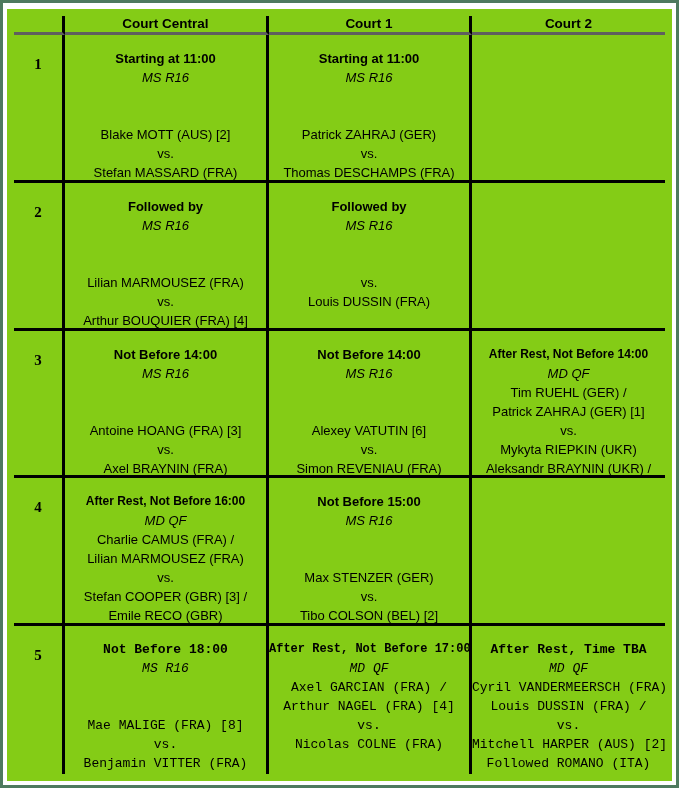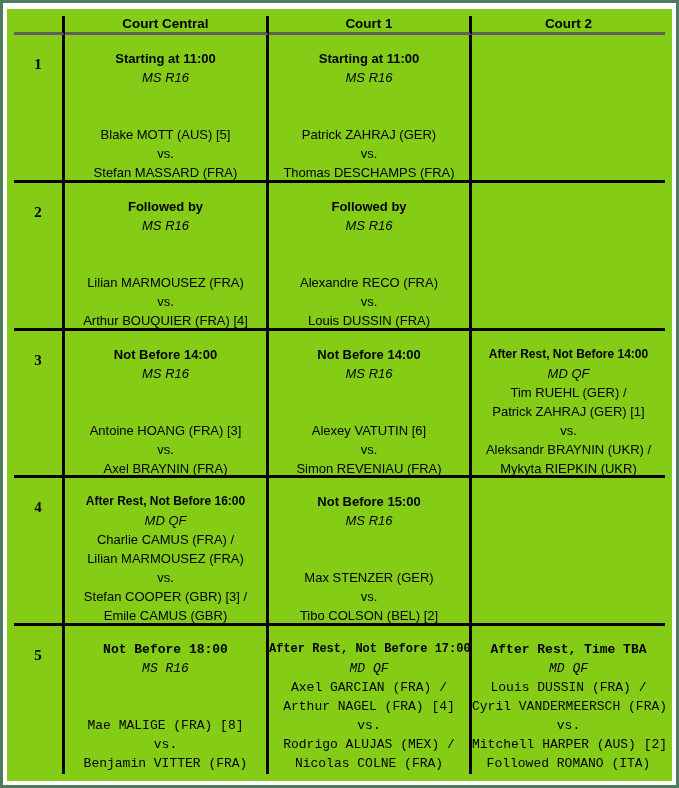--- a/index.html
+++ b/index.html
@@ -88,7 +88,7 @@
     <div class="ln tm">Starting at 11:00</div>
     <div class="ln rd">MS R16</div>
     <div class="gp"></div>
-    <div class="ln">Blake MOTT (AUS) [5]</div>
+    <div class="ln">Blake MOTT (AUS) [2]</div>
     <div class="ln">vs.</div>
     <div class="ln">Stefan MASSARD (FRA)</div>
   </div>

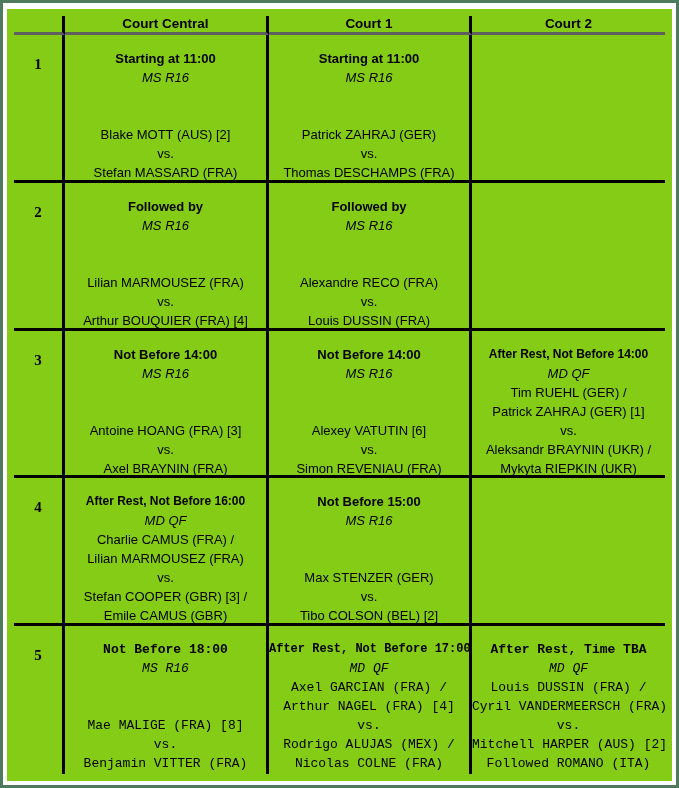--- a/index.html
+++ b/index.html
@@ -115,7 +115,6 @@
     <div class="ln tm">Followed by</div>
     <div class="ln rd">MS R16</div>
     <div class="gp"></div>
-    <div class="ln">Alexandre RECO (FRA)</div>
     <div class="ln">vs.</div>
     <div class="ln">Louis DUSSIN (FRA)</div>
   </div>

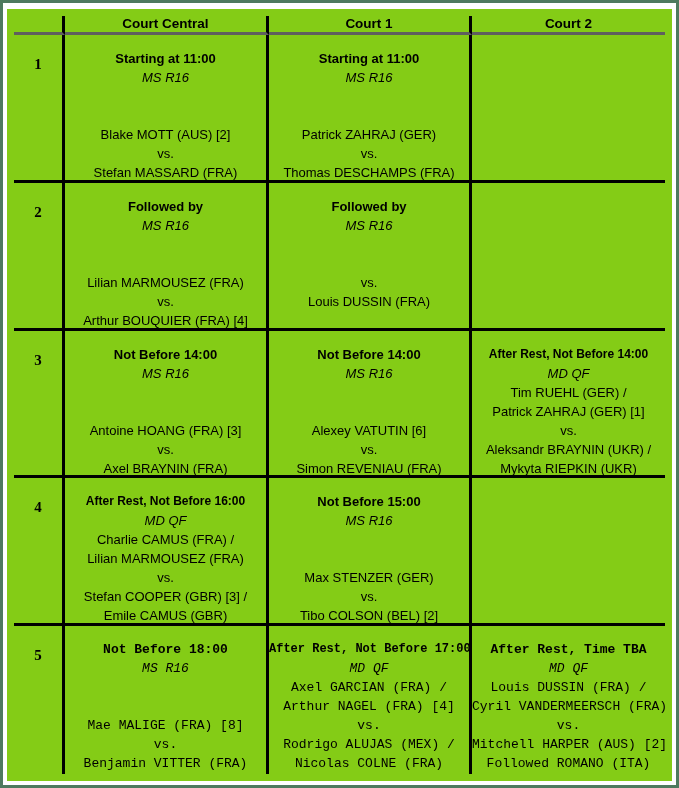--- a/index.html
+++ b/index.html
@@ -143,8 +143,8 @@
     <div class="ln">Tim RUEHL (GER) /</div>
     <div class="ln">Patrick ZAHRAJ (GER) [1]</div>
     <div class="ln">vs.</div>
+    <div class="ln">Mykyta RIEPKIN (UKR)</div>
     <div class="ln">Aleksandr BRAYNIN (UKR) /</div>
-    <div class="ln">Mykyta RIEPKIN (UKR)</div>
   </div>
 
   <div class="c nc">4</div>

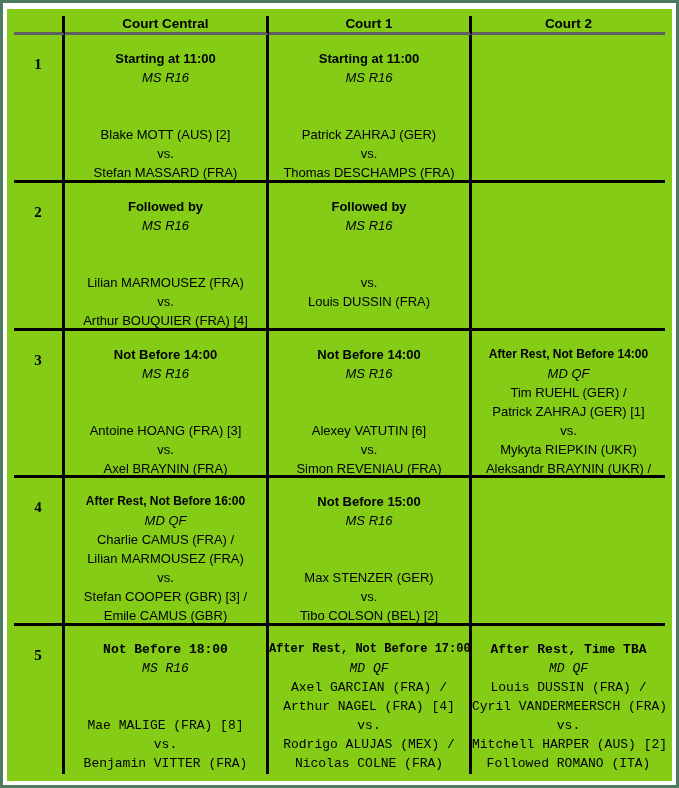--- a/index.html
+++ b/index.html
@@ -155,7 +155,7 @@
     <div class="ln">Lilian MARMOUSEZ (FRA)</div>
     <div class="ln">vs.</div>
     <div class="ln">Stefan COOPER (GBR) [3] /</div>
-    <div class="ln">Emile CAMUS (GBR)</div>
+    <div class="ln">Emile RECO (GBR)</div>
   </div>
   <div class="c mc">
     <div class="ln tm">Not Before 15:00</div>

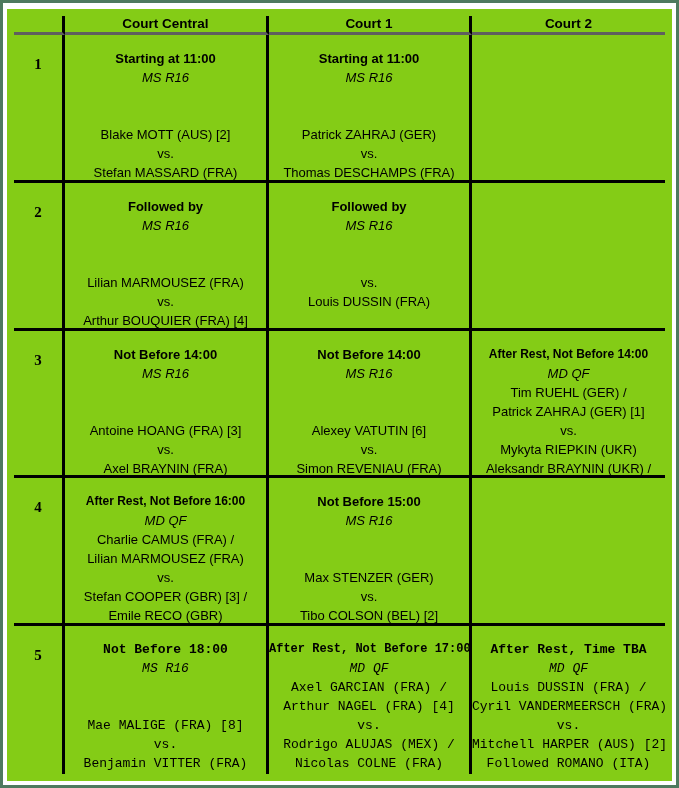--- a/index.html
+++ b/index.html
@@ -188,8 +188,8 @@
   <div class="c mc lastcol lastrow">
     <div class="ln tm">After Rest, Time TBA</div>
     <div class="ln rd">MD QF</div>
+    <div class="ln">Cyril VANDERMEERSCH (FRA)</div>
     <div class="ln">Louis DUSSIN (FRA) /</div>
-    <div class="ln">Cyril VANDERMEERSCH (FRA)</div>
     <div class="ln">vs.</div>
     <div class="ln">Mitchell HARPER (AUS) [2] /</div>
     <div class="ln">Followed ROMANO (ITA)</div>

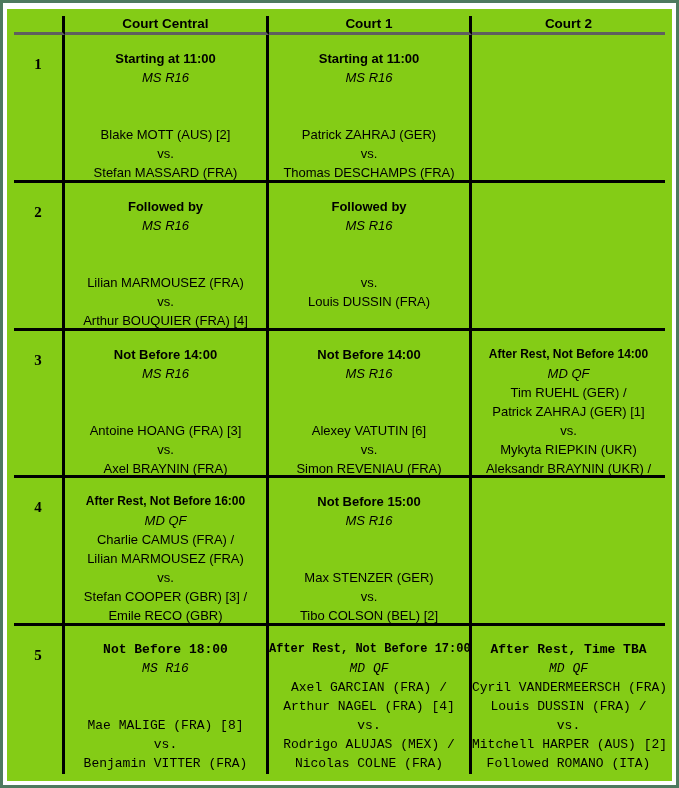--- a/index.html
+++ b/index.html
@@ -182,7 +182,6 @@
     <div class="ln">Axel GARCIAN (FRA) /</div>
     <div class="ln">Arthur NAGEL (FRA) [4]</div>
     <div class="ln">vs.</div>
-    <div class="ln">Rodrigo ALUJAS (MEX) /</div>
     <div class="ln">Nicolas COLNE (FRA)</div>
   </div>
   <div class="c mc lastcol lastrow">

